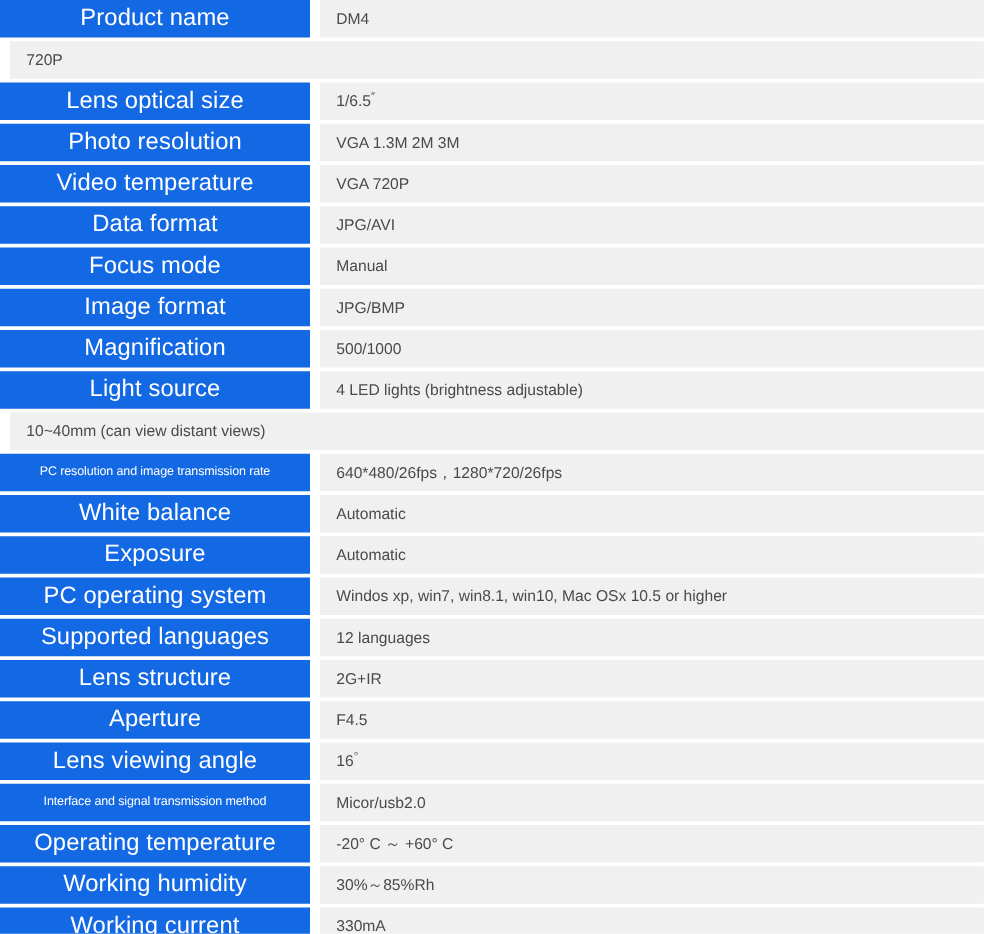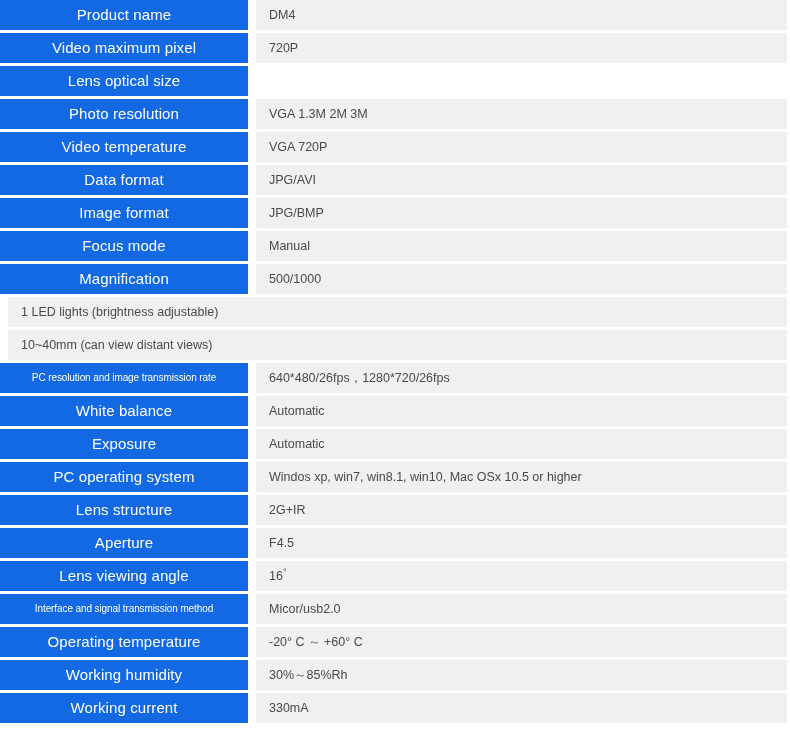--- a/index.html
+++ b/index.html
@@ -33,7 +33,7 @@
     min-width: 248px;
     background: #1368e4;
     color: #ffffff;
-    font-size: 15px;
+    font-size: 19px;
     line-height: 30px;
     text-align: center;
     white-space: nowrap;

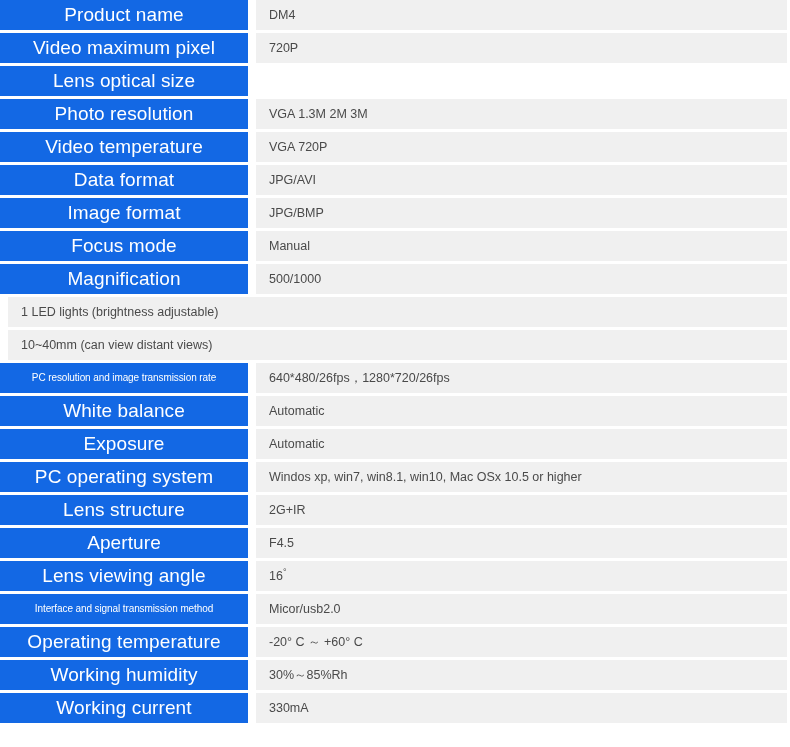--- a/index.html
+++ b/index.html
@@ -82,7 +82,6 @@
       <div class="spec-value">DM4</div>
     </div>
     <div class="spec-row">
-      <div class="spec-label">Video maximum pixel</div>
       <div class="spacer-col"></div>
       <div class="spec-value">720P</div>
     </div>

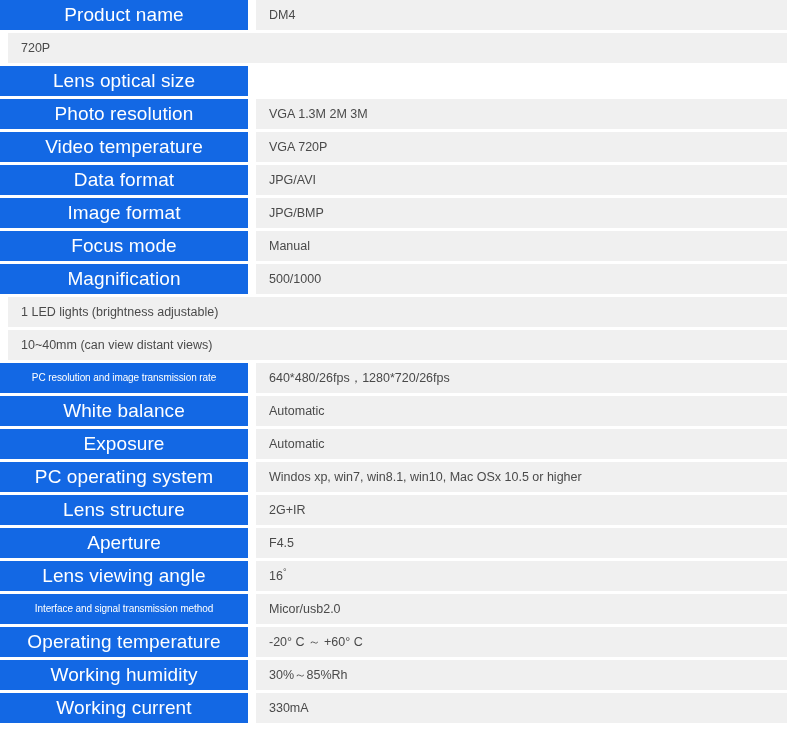--- a/index.html
+++ b/index.html
@@ -88,6 +88,7 @@
     <div class="spec-row">
       <div class="spec-label">Lens optical size</div>
       <div class="spacer-col"></div>
+      <div class="spec-value"><span>1/6.5</span><span class="sup">″</span></div>
     </div>
     <div class="spec-row">
       <div class="spec-label">Photo resolution</div>

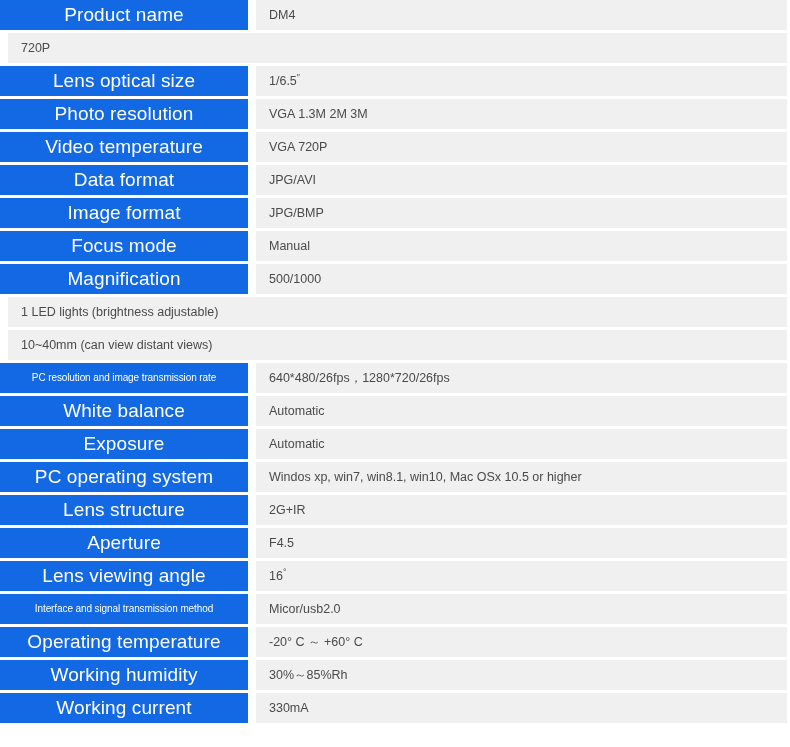--- a/index.html
+++ b/index.html
@@ -106,14 +106,14 @@
       <div class="spec-value">JPG/AVI</div>
     </div>
     <div class="spec-row">
+      <div class="spec-label">Focus mode</div>
+      <div class="spacer-col"></div>
+      <div class="spec-value">Manual</div>
+    </div>
+    <div class="spec-row">
       <div class="spec-label">Image format</div>
       <div class="spacer-col"></div>
       <div class="spec-value">JPG/BMP</div>
-    </div>
-    <div class="spec-row">
-      <div class="spec-label">Focus mode</div>
-      <div class="spacer-col"></div>
-      <div class="spec-value">Manual</div>
     </div>
     <div class="spec-row">
       <div class="spec-label">Magnification</div>

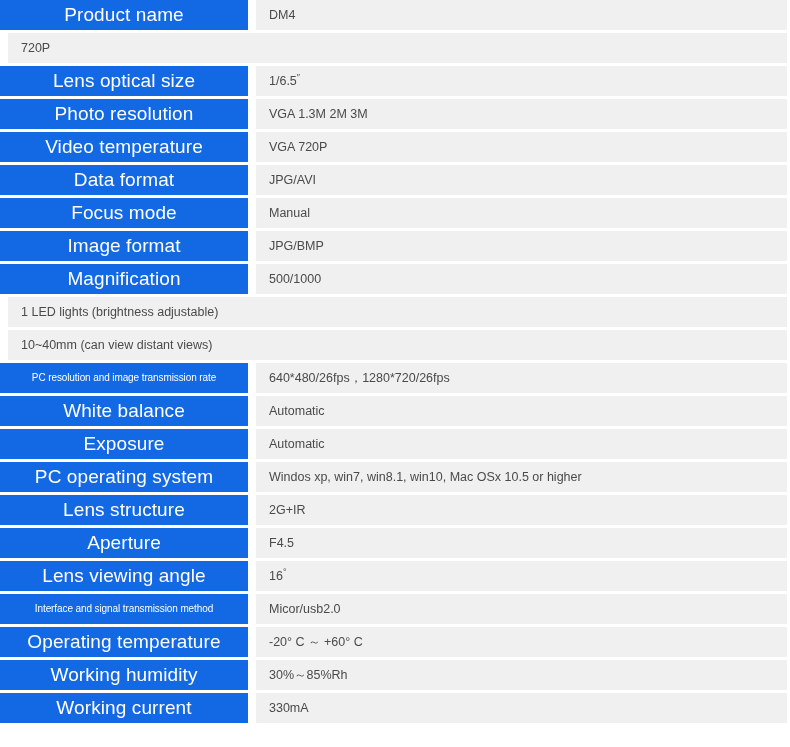--- a/index.html
+++ b/index.html
@@ -121,6 +121,7 @@
       <div class="spec-value">500/1000</div>
     </div>
     <div class="spec-row">
+      <div class="spec-label">Light source</div>
       <div class="spacer-col"></div>
       <div class="spec-value">1 LED lights (brightness adjustable)</div>
     </div>

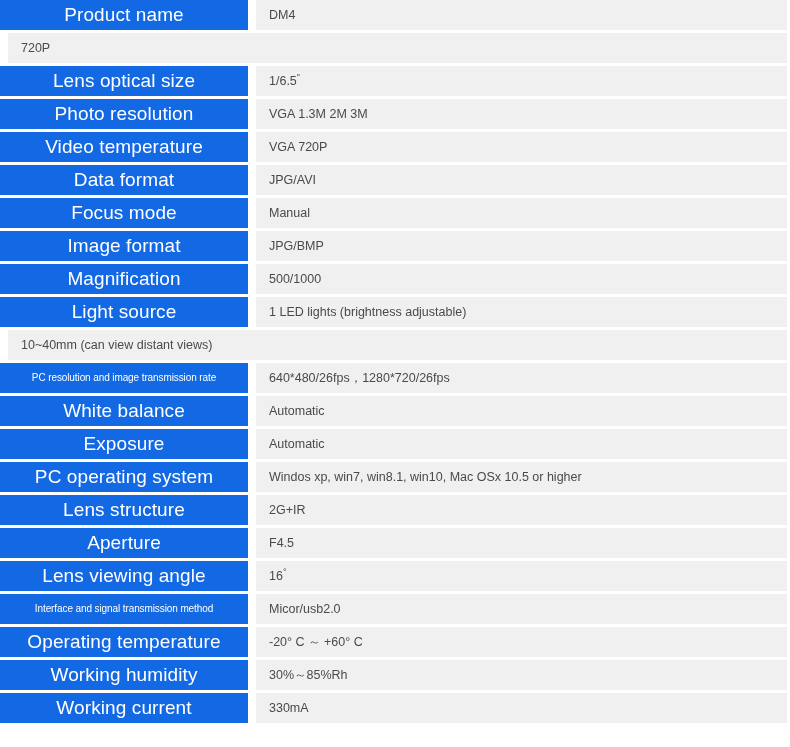--- a/index.html
+++ b/index.html
@@ -123,7 +123,7 @@
     <div class="spec-row">
       <div class="spec-label">Light source</div>
       <div class="spacer-col"></div>
-      <div class="spec-value">1 LED lights (brightness adjustable)</div>
+      <div class="spec-value">4 LED lights (brightness adjustable)</div>
     </div>
     <div class="spec-row">
       <div class="spacer-col"></div>

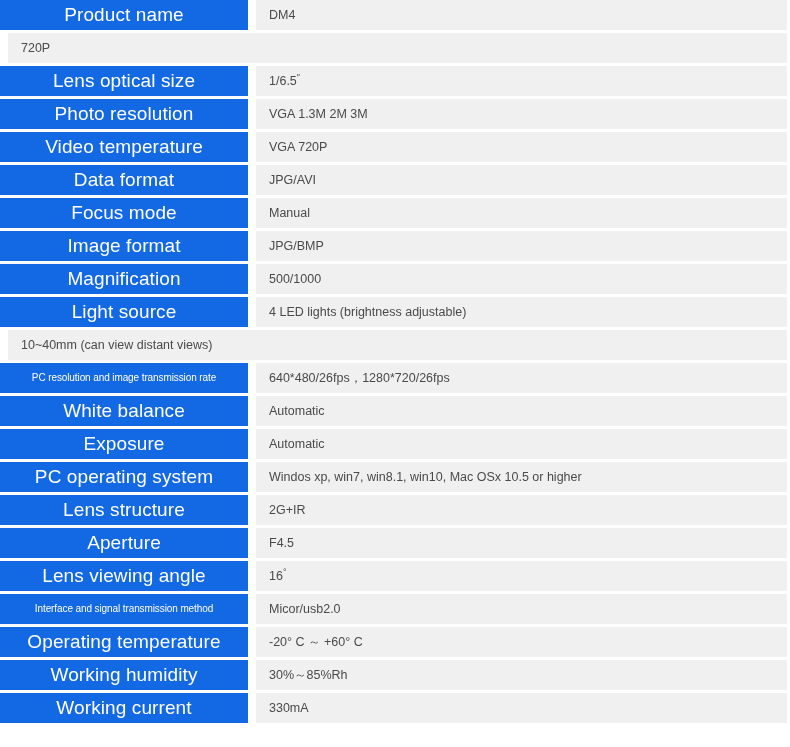--- a/index.html
+++ b/index.html
@@ -150,6 +150,11 @@
       <div class="spec-value">Windos xp, win7, win8.1, win10, Mac OSx 10.5 or higher</div>
     </div>
     <div class="spec-row">
+      <div class="spec-label">Supported languages</div>
+      <div class="spacer-col"></div>
+      <div class="spec-value">12 languages</div>
+    </div>
+    <div class="spec-row">
       <div class="spec-label">Lens structure</div>
       <div class="spacer-col"></div>
       <div class="spec-value">2G+IR</div>

